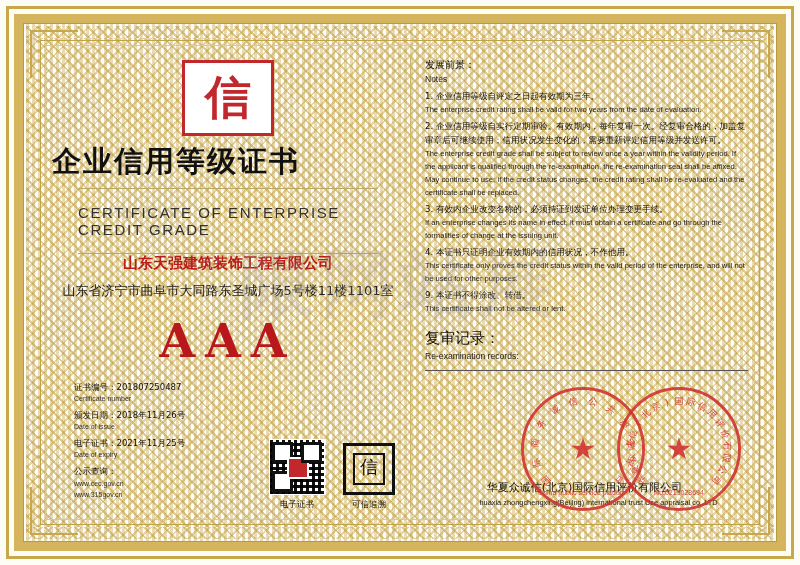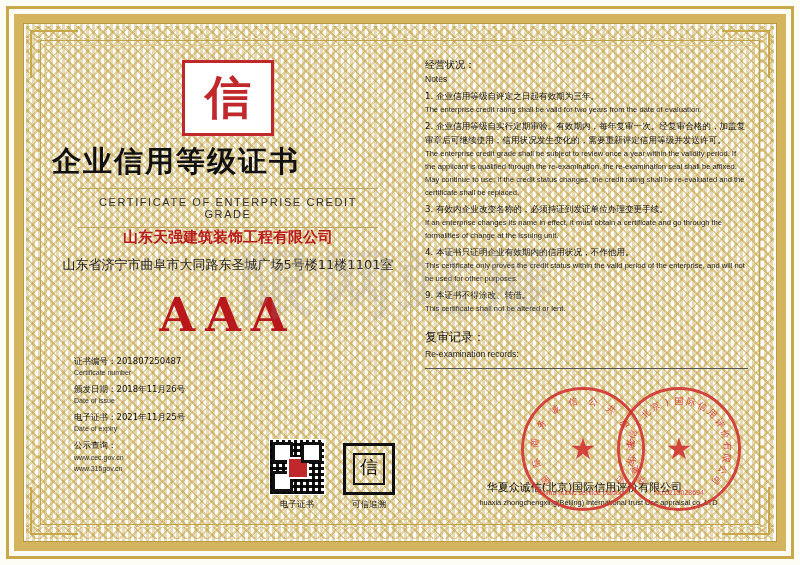--- a/index.html
+++ b/index.html
@@ -490,7 +490,7 @@
 
     <div class="right-pane">
 
-      <div class="notes-title-cn">经营状况：</div>
+      <div class="notes-title-cn">发展前景：</div>
       <div class="notes-title-en">Notes</div>
 
       <div class="note-cn">1. 企业信用等级自评定之日起有效期为三年。</div>

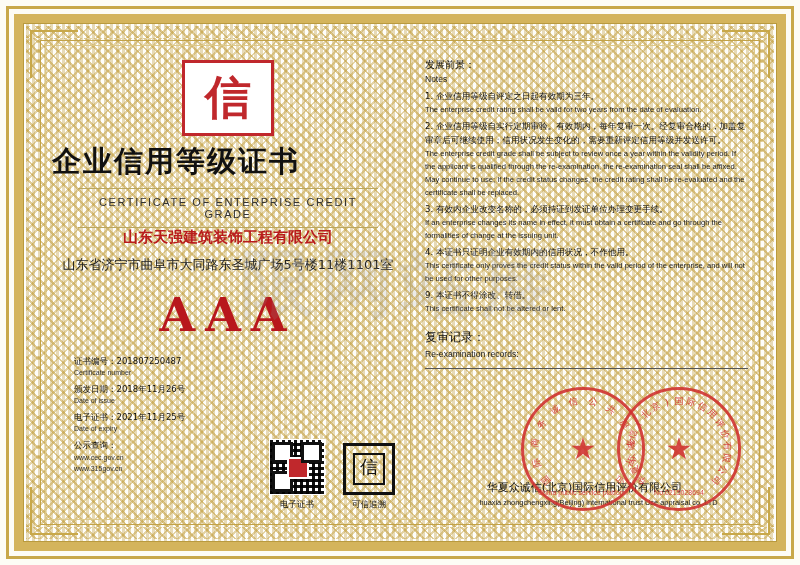--- a/index.html
+++ b/index.html
@@ -147,14 +147,13 @@
     font-family: "DejaVu Sans", sans-serif;
   }
   .title-en {
-    text-align: center;
-    font-size: 11px;
+    font-size: 15px;
     letter-spacing: 1.6px;
     color: #333;
     margin-top: 6px;
     border-top: 1px solid #bba75f;
     border-bottom: 1px solid #bba75f;
-    padding: 7px 0;
+    padding: 15px 0;
     width: 300px;
     margin-left: auto;
     margin-right: auto;

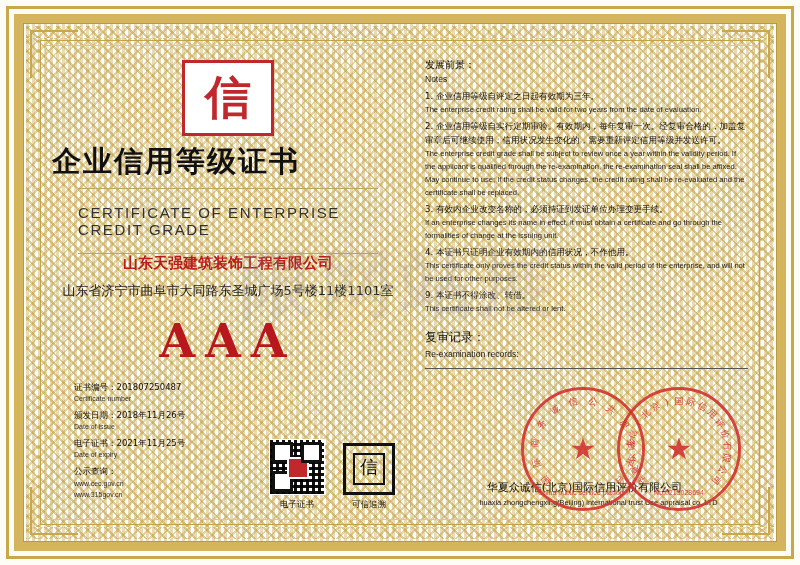--- a/index.html
+++ b/index.html
@@ -324,7 +324,7 @@
     margin-top: 14px;
   }
   .review-cn {
-    font-size: 12px;
+    font-size: 15px;
     color: #111;
     font-family: "DejaVu Sans", sans-serif;
   }

